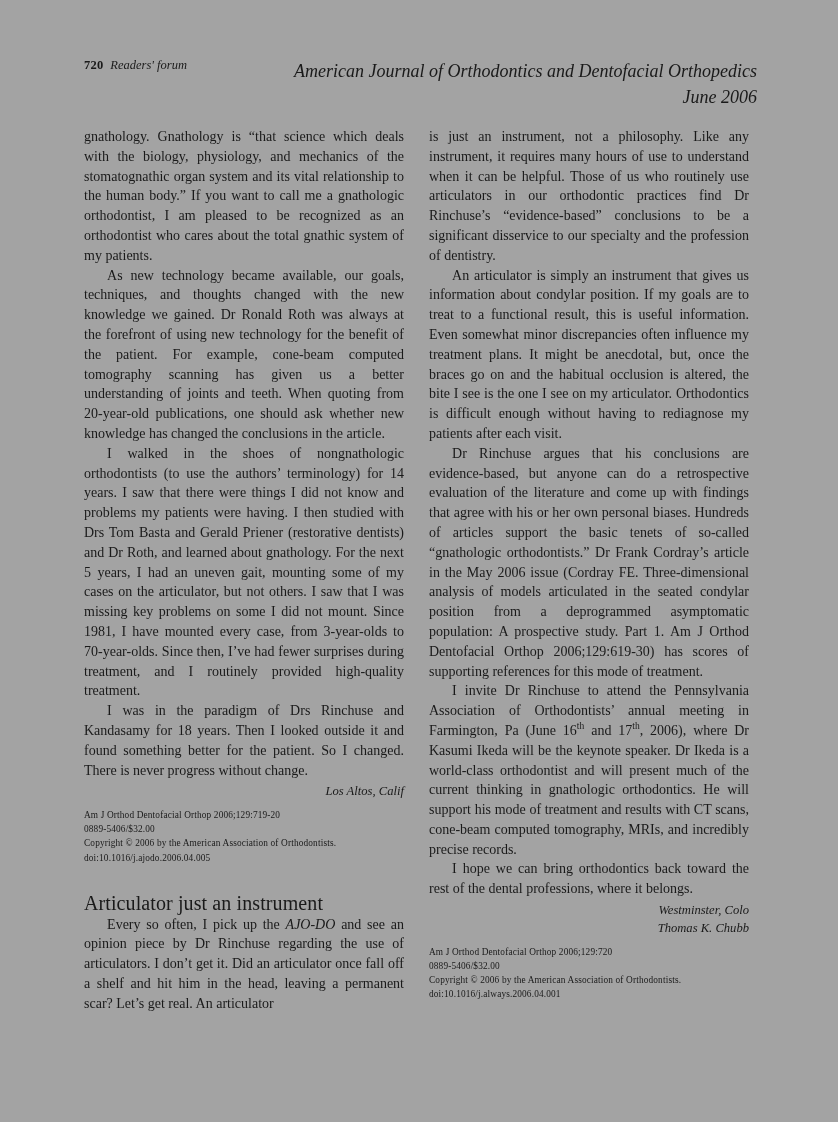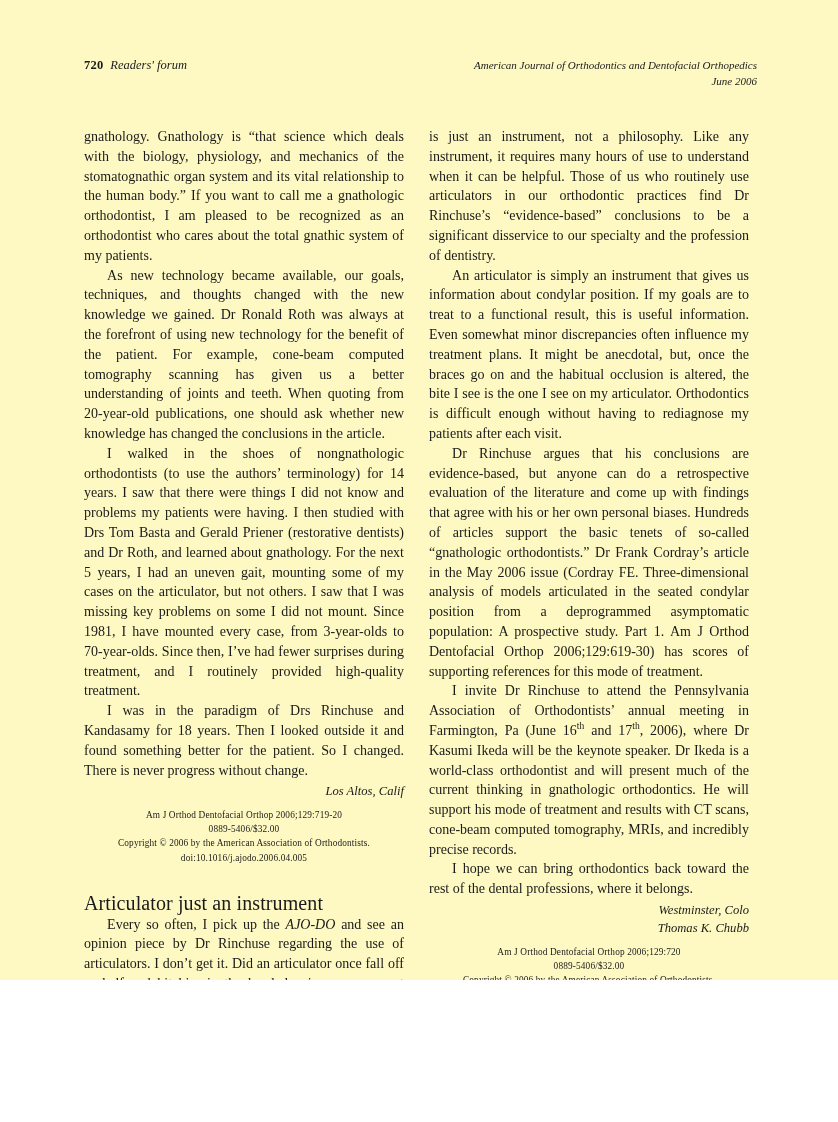--- a/index.html
+++ b/index.html
@@ -15,8 +15,8 @@
   .page {
     position: relative;
     width: 838px;
-    height: 980px;
-    background: #fef9c3;
+    height: 1122px;
+    background: #a3a3a3;
     overflow: hidden;
     box-sizing: border-box;
   }

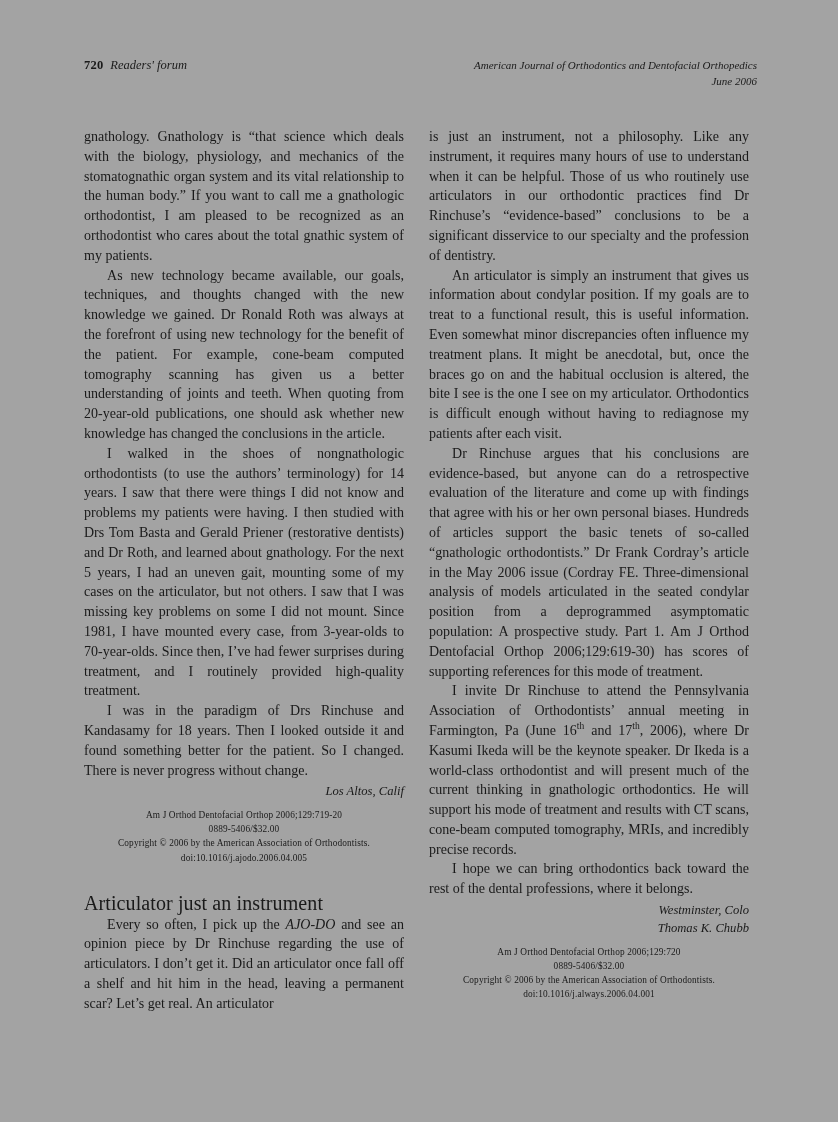--- a/index.html
+++ b/index.html
@@ -48,7 +48,7 @@
   .rh-right {
     text-align: right;
     font-style: italic;
-    font-size: 11px;
+    font-size: 18px;
     line-height: 1.45;
   }
   .rh-journal { display: block; white-space: nowrap; }

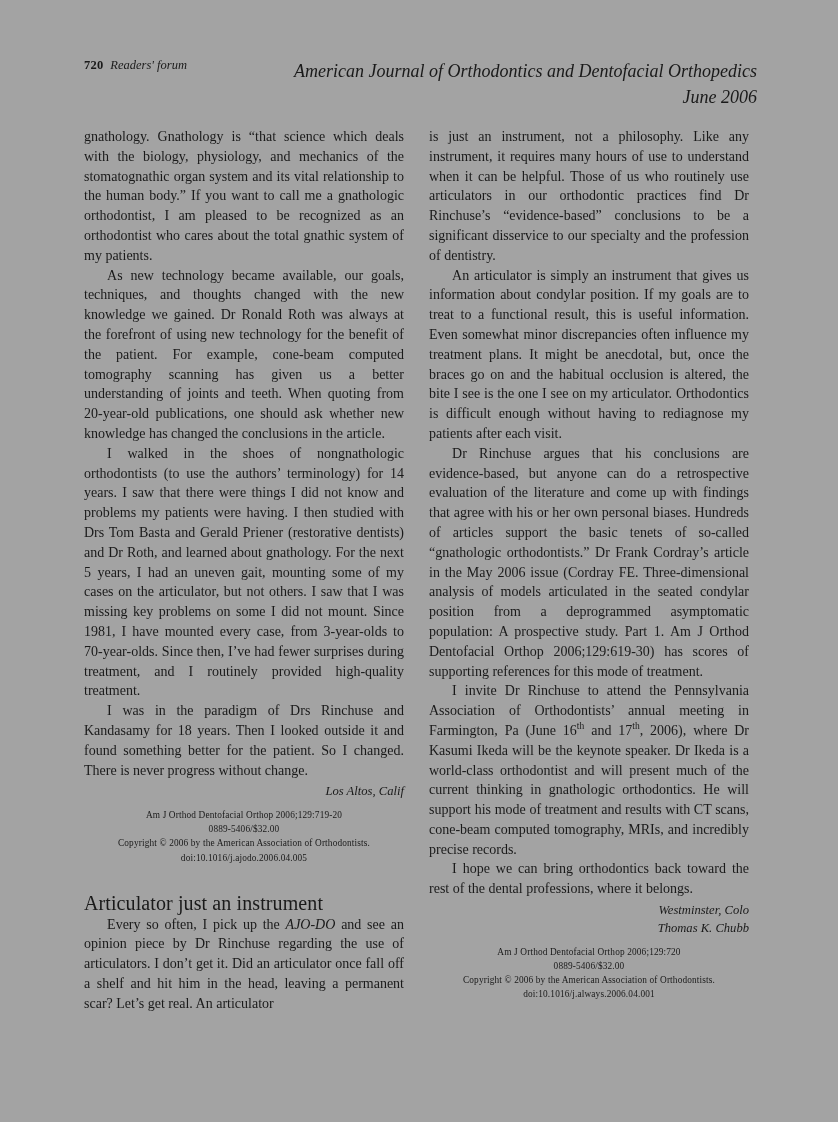--- a/index.html
+++ b/index.html
@@ -93,7 +93,7 @@
     margin: 7px 0 0 0;
     font-size: 9.3px;
     line-height: 1.52;
-    text-align: center;
+    text-align: left;
     letter-spacing: 0.15px;
   }
   .fnote-line { display: block; }

